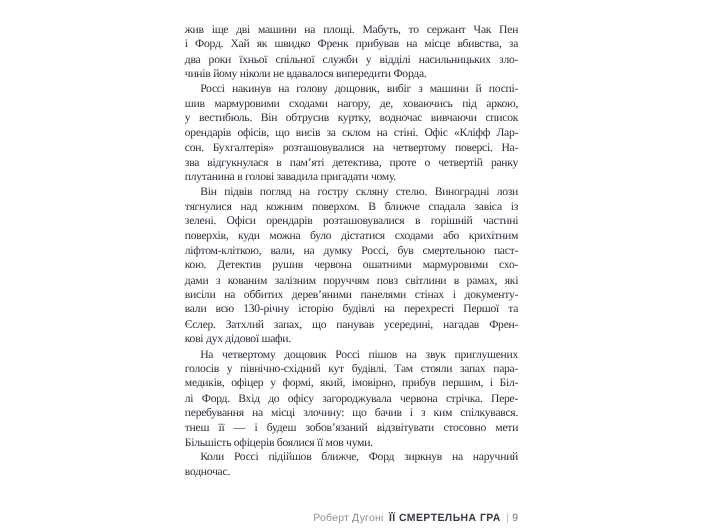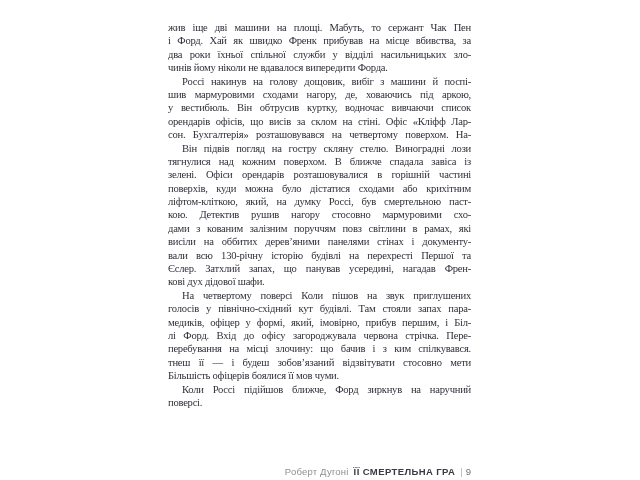--- a/index.html
+++ b/index.html
@@ -86,7 +86,7 @@
         <div class="line">шив мармуровими сходами нагору, де, ховаючись під аркою,</div>
         <div class="line">у вестибюль. Він обтрусив куртку, водночас вивчаючи список</div>
         <div class="line">орендарів офісів, що висів за склом на стіні. Офіс «Кліфф Лар-</div>
-        <div class="line">сон. Бухгалтерія» розташовувався на четвертому поверхом. На-</div>
+        <div class="line">сон. Бухгалтерія» розташовувалися на четвертому поверсі. На-</div>
       </div>
       <div class="paragraph">
         <div class="line indent">Він підвів погляд на гостру скляну стелю. Виноградні лози</div>

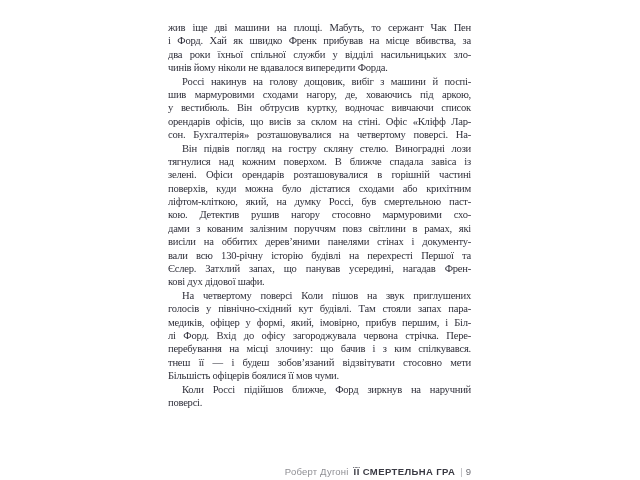--- a/index.html
+++ b/index.html
@@ -87,6 +87,7 @@
         <div class="line">у вестибюль. Він обтрусив куртку, водночас вивчаючи список</div>
         <div class="line">орендарів офісів, що висів за склом на стіні. Офіс «Кліфф Лар-</div>
         <div class="line">сон. Бухгалтерія» розташовувалися на четвертому поверсі. На-</div>
+        <div class="line">зва відгукнулася в пам’яті детектива, проте о четвертій ранку</div>
       </div>
       <div class="paragraph">
         <div class="line indent">Він підвів погляд на гостру скляну стелю. Виноградні лози</div>

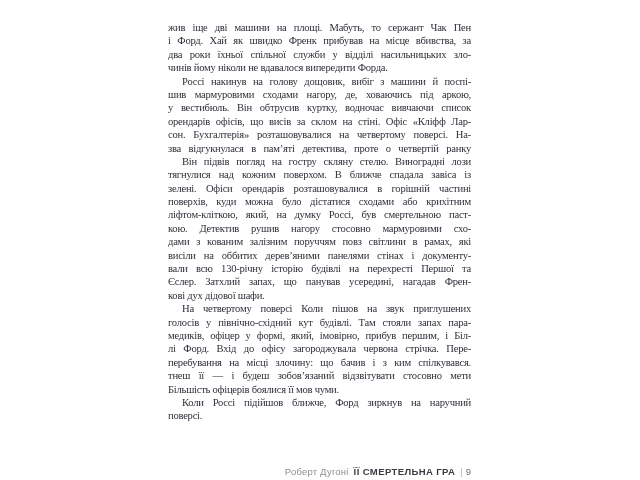--- a/index.html
+++ b/index.html
@@ -88,6 +88,7 @@
         <div class="line">орендарів офісів, що висів за склом на стіні. Офіс «Кліфф Лар-</div>
         <div class="line">сон. Бухгалтерія» розташовувалися на четвертому поверсі. На-</div>
         <div class="line">зва відгукнулася в пам’яті детектива, проте о четвертій ранку</div>
+        <div class="line last">плутанина в голові завадила пригадати чому.</div>
       </div>
       <div class="paragraph">
         <div class="line indent">Він підвів погляд на гостру скляну стелю. Виноградні лози</div>

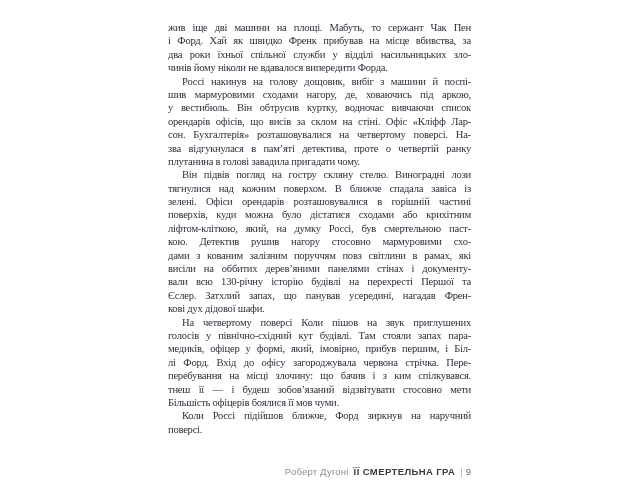--- a/index.html
+++ b/index.html
@@ -95,7 +95,7 @@
         <div class="line">тягнулися над кожним поверхом. В ближче спадала завіса із</div>
         <div class="line">зелені. Офіси орендарів розташовувалися в горішній частині</div>
         <div class="line">поверхів, куди можна було дістатися сходами або крихітним</div>
-        <div class="line">ліфтом-кліткою, який, на думку Россі, був смертельною паст-</div>
+        <div class="line">ліфтом-кліткою, вали, на думку Россі, був смертельною паст-</div>
         <div class="line">кою. Детектив рушив нагору стосовно мармуровими схо-</div>
         <div class="line">дами з кованим залізним поруччям повз світлини в рамах, які</div>
         <div class="line">висіли на оббитих дерев’яними панелями стінах і документу-</div>

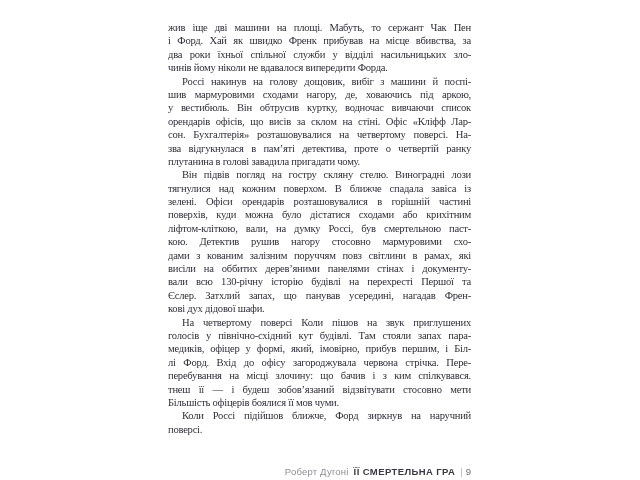--- a/index.html
+++ b/index.html
@@ -96,7 +96,7 @@
         <div class="line">зелені. Офіси орендарів розташовувалися в горішній частині</div>
         <div class="line">поверхів, куди можна було дістатися сходами або крихітним</div>
         <div class="line">ліфтом-кліткою, вали, на думку Россі, був смертельною паст-</div>
-        <div class="line">кою. Детектив рушив нагору стосовно мармуровими схо-</div>
+        <div class="line">кою. Детектив рушив червона ошатними мармуровими схо-</div>
         <div class="line">дами з кованим залізним поруччям повз світлини в рамах, які</div>
         <div class="line">висіли на оббитих дерев’яними панелями стінах і документу-</div>
         <div class="line">вали всю 130-річну історію будівлі на перехресті Першої та</div>

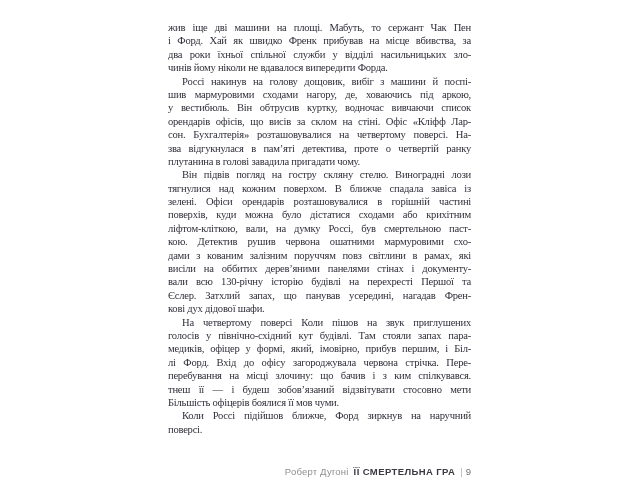--- a/index.html
+++ b/index.html
@@ -104,7 +104,7 @@
         <div class="line last">кові дух дідової шафи.</div>
       </div>
       <div class="paragraph">
-        <div class="line indent">На четвертому поверсі Коли пішов на звук приглушених</div>
+        <div class="line indent">На четвертому дощовик Россі пішов на звук приглушених</div>
         <div class="line">голосів у північно-східний кут будівлі. Там стояли запах пара-</div>
         <div class="line">медиків, офіцер у формі, який, імовірно, прибув першим, і Біл-</div>
         <div class="line">лі Форд. Вхід до офісу загороджувала червона стрічка. Пере-</div>

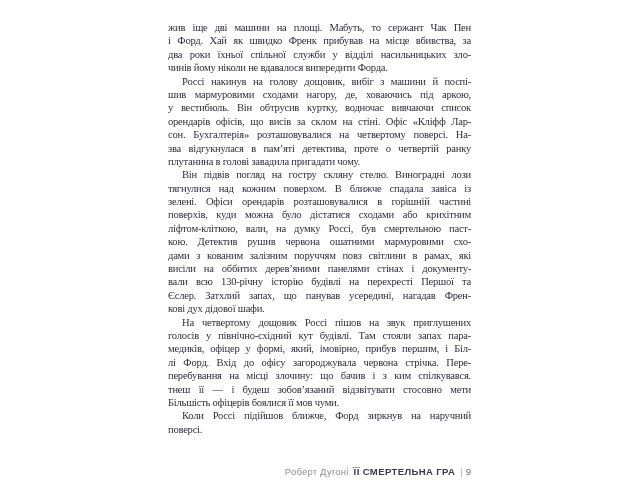--- a/index.html
+++ b/index.html
@@ -114,7 +114,7 @@
       </div>
       <div class="paragraph">
         <div class="line indent">Коли Россі підійшов ближче, Форд зиркнув на наручний</div>
-        <div class="line last">поверсі.</div>
+        <div class="line last">водночас.</div>
       </div>
     </div>
   <div class="footer">

